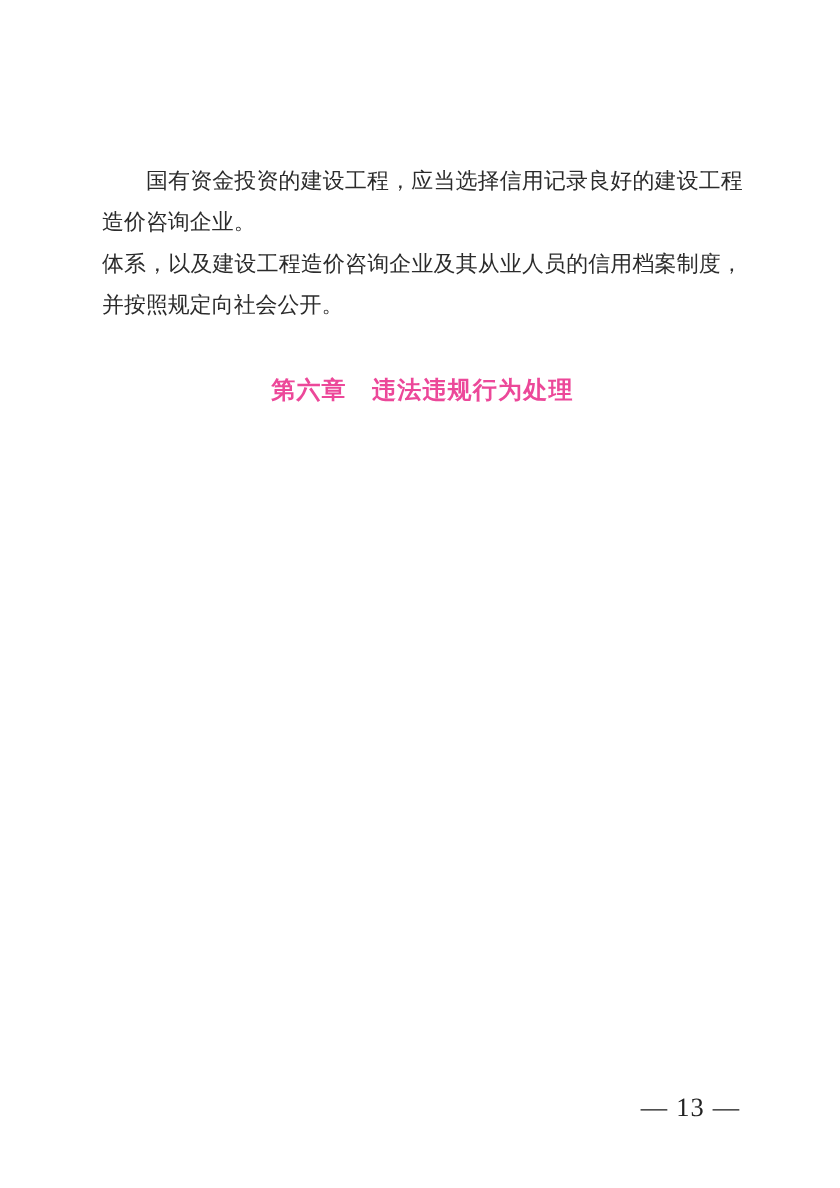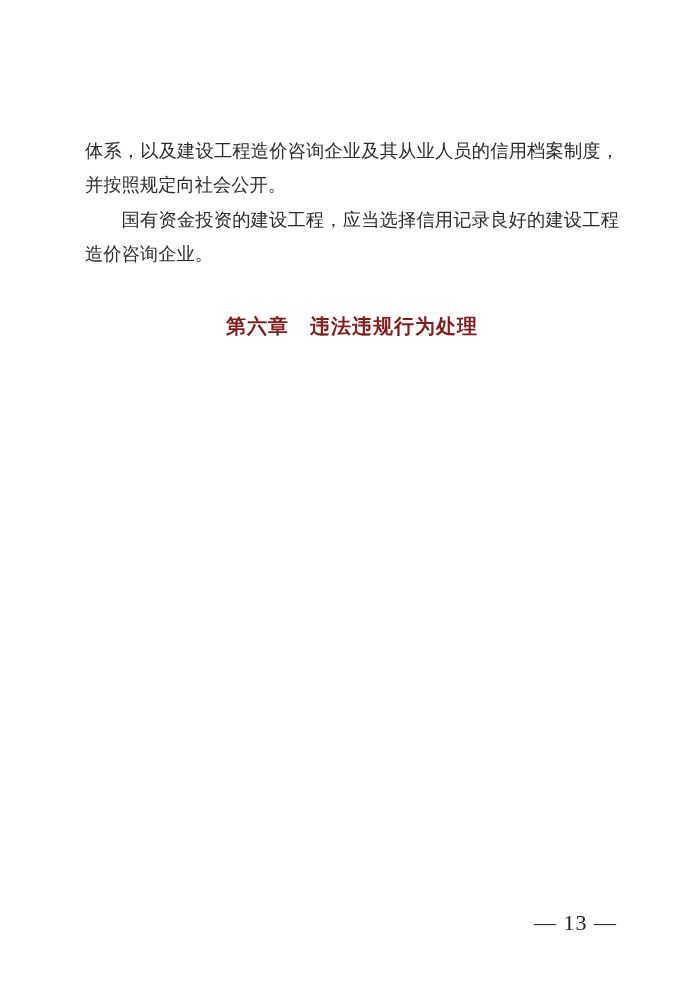--- a/index.html
+++ b/index.html
@@ -68,8 +68,8 @@
 
 <div class="page">
   <div class="content">
+      <p class="para body">国有资金投资的建设工程，应当选择信用记录良好的建设工程造价咨询企业。</p>
       <p class="para continuation">体系，以及建设工程造价咨询企业及其从业人员的信用档案制度，并按照规定向社会公开。</p>
-      <p class="para body">国有资金投资的建设工程，应当选择信用记录良好的建设工程造价咨询企业。</p>
       <div class="chapter-heading">第六章　违法违规行为处理</div>
     </div>
   <div class="page-footer">— 13 —</div>

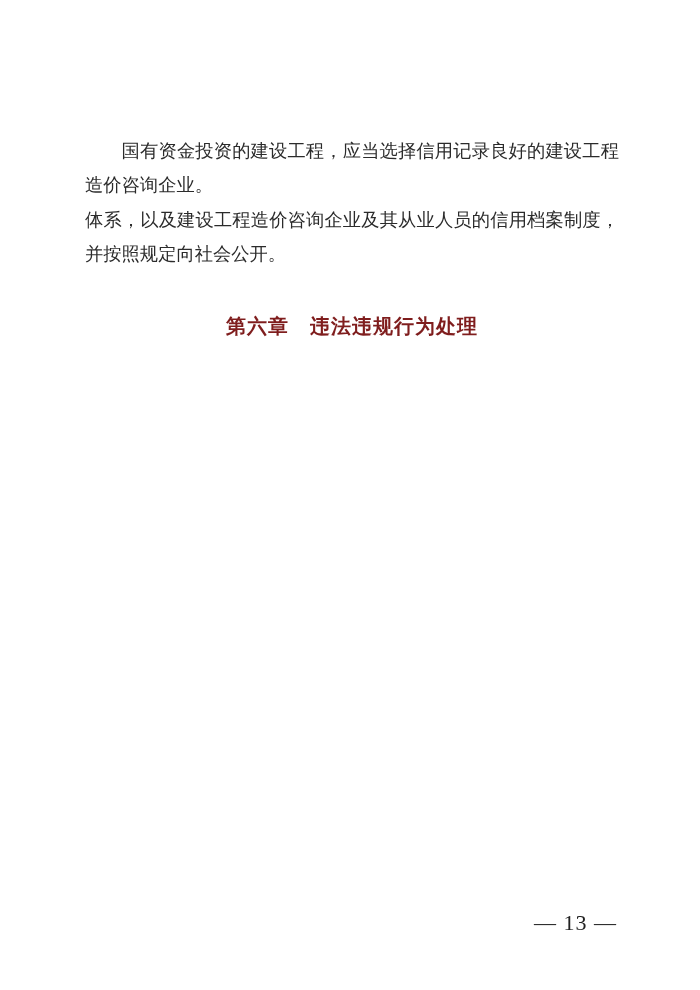--- a/index.html
+++ b/index.html
@@ -45,7 +45,7 @@
   .chapter-heading {
     font-family: "Liberation Sans", "DejaVu Sans", sans-serif;
     font-weight: 700;
-    color: #7f1d1d;
+    color: #ec4899;
     font-size: 20px;
     line-height: 38px;
     margin: 36px 0 6px 0;

